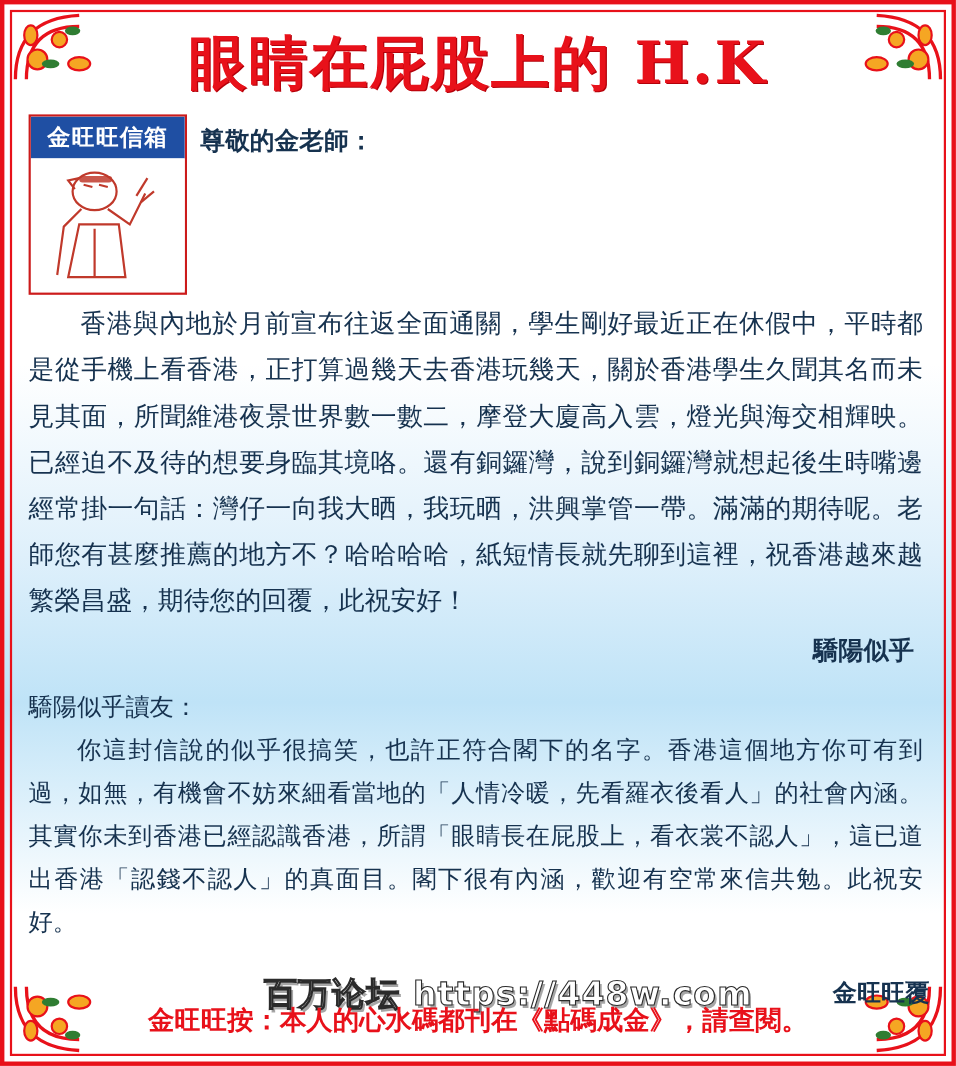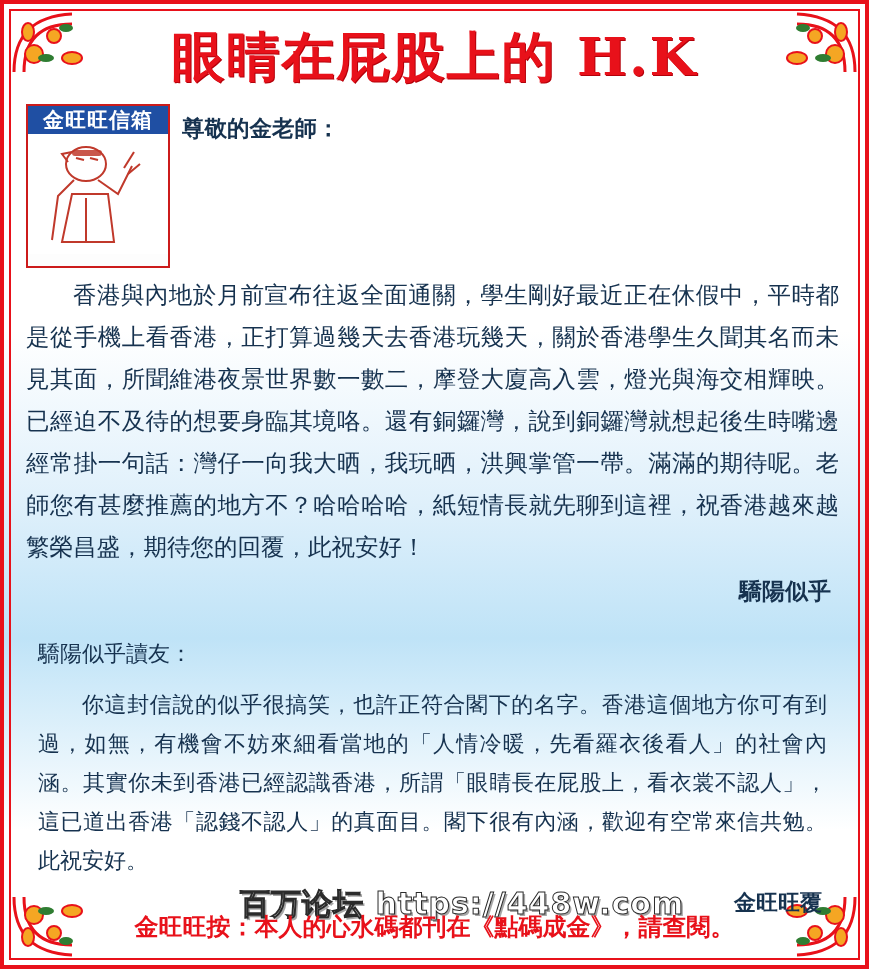--- a/index.html
+++ b/index.html
@@ -51,7 +51,7 @@
     overflow:hidden;
   }
   .mailbox .mb-head{
-    height:28px;background:#1f4fa3;
+    height:38px;background:#1f4fa3;
     color:#ffffff;font-size:21px;font-weight:bold;
     display:flex;align-items:center;justify-content:center;
     letter-spacing:1px;

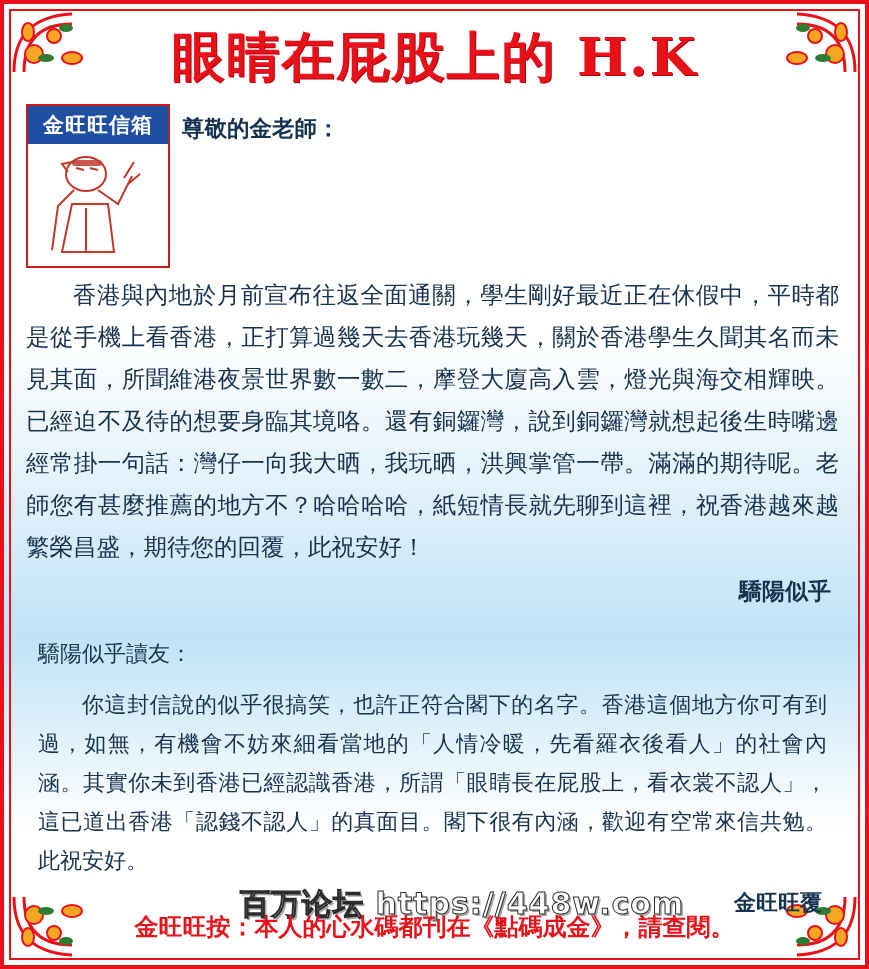--- a/index.html
+++ b/index.html
@@ -96,7 +96,7 @@
     font-size:22px;line-height:39px;color:#16324f;
     text-align:justify;text-justify:inter-character;
   }
-  .reply p{margin:12px;font-family:Liberation Mono, monospace;}
+  .reply p{margin:0;}
 
   .watermark{
     position:absolute;left:236px;top:880px;

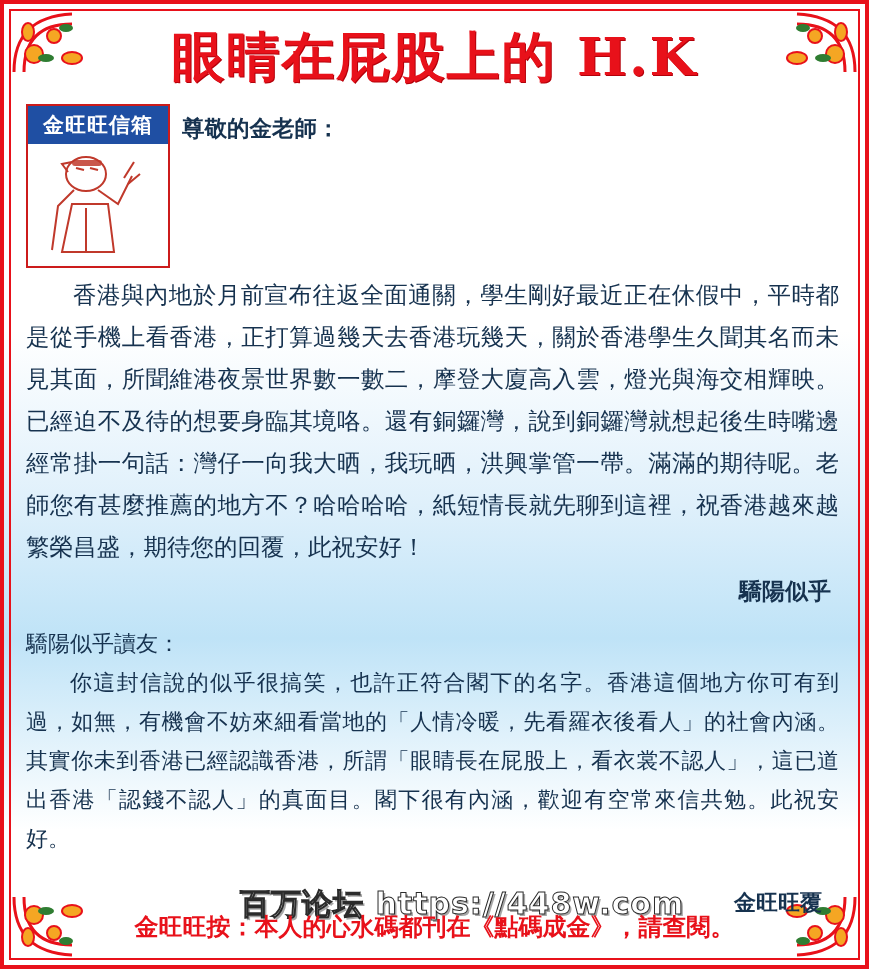--- a/index.html
+++ b/index.html
@@ -107,7 +107,7 @@
     letter-spacing:1px;
   }
   .sign2{
-    position:absolute;right:43px;top:884px;
+    position:absolute;right:20px;top:884px;
     font-size:22px;color:#16324f;font-weight:bold;text-align:center;
   }
   .footnote{

